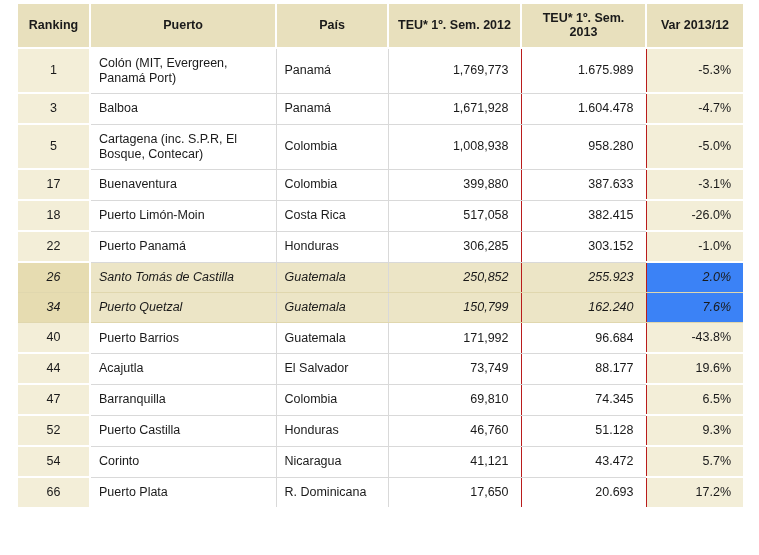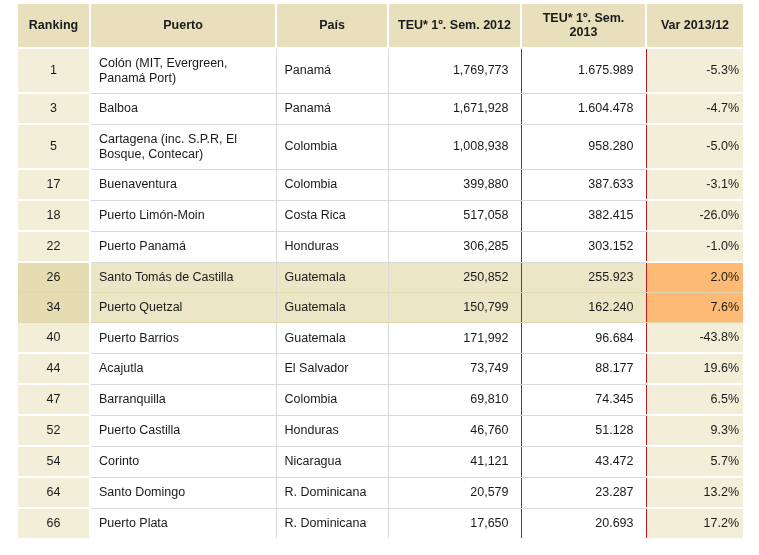--- a/index.html
+++ b/index.html
@@ -77,7 +77,7 @@
   }
   td.var {
     text-align: right;
-    padding-right: 4px;
+    padding-right: 12px;
     background: #f3eed8;
     border-bottom: 2px solid #ffffff;
   }

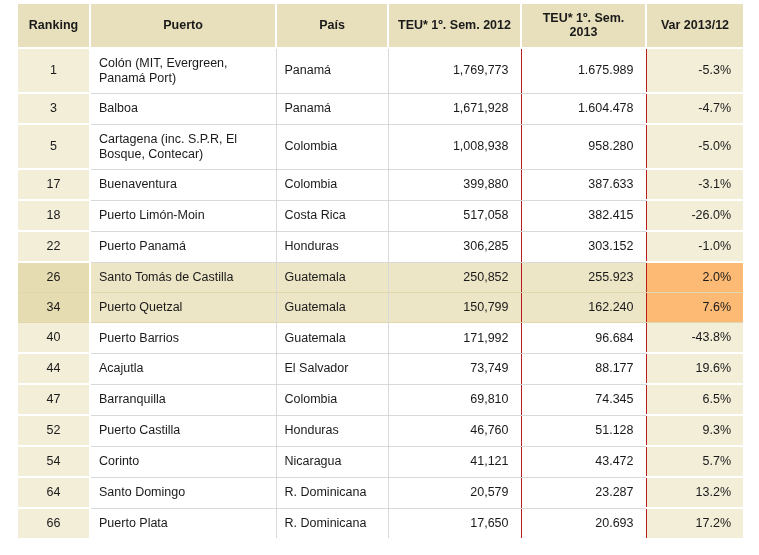--- a/index.html
+++ b/index.html
@@ -88,7 +88,7 @@
   }
   tr.hl td.rank { background: #e6dcb1; }
   tr.hl td.var { background: #fdba74; }
-  tr.hl td { border-bottom: 1px solid #e0d7ae; }
+  tr.hl td { border-bottom: 1px solid #e0d7ae; font-style: italic; }
 </style>
 </head>
 <body>

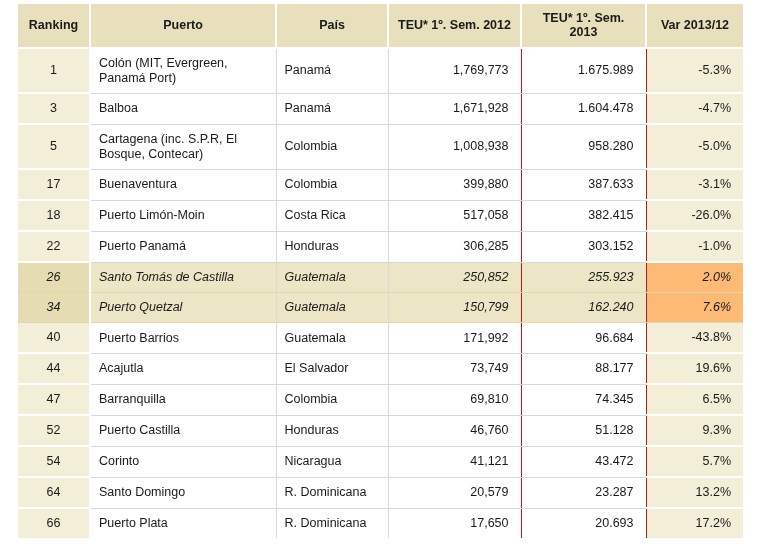--- a/index.html
+++ b/index.html
@@ -87,7 +87,7 @@
     background: #ece5c6;
   }
   tr.hl td.rank { background: #e6dcb1; }
-  tr.hl td.var { background: #fdba74; }
+  tr.hl td.var { background: #3b82f6; }
   tr.hl td { border-bottom: 1px solid #e0d7ae; font-style: italic; }
 </style>
 </head>

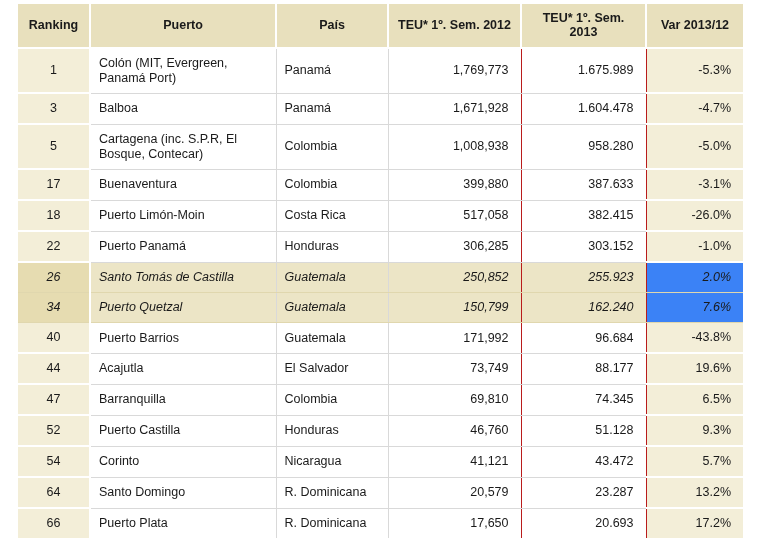--- a/index.html
+++ b/index.html
@@ -219,14 +219,6 @@
           <td class="var">5.7%</td>
         </tr>
         <tr>
-          <td class="rank">64</td>
-          <td class="port">Santo Domingo</td>
-          <td class="country">R. Dominicana</td>
-          <td class="num">20,579</td>
-          <td class="num">23.287</td>
-          <td class="var">13.2%</td>
-        </tr>
-        <tr>
           <td class="rank">66</td>
           <td class="port">Puerto Plata</td>
           <td class="country">R. Dominicana</td>

